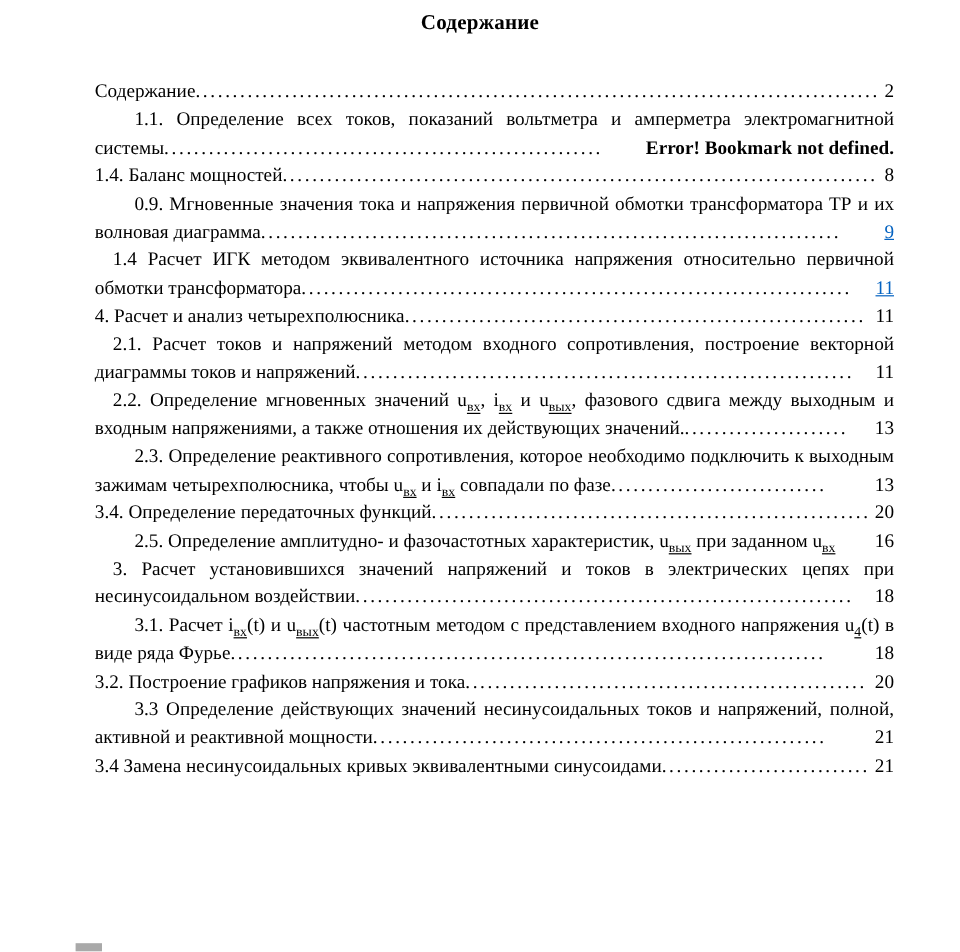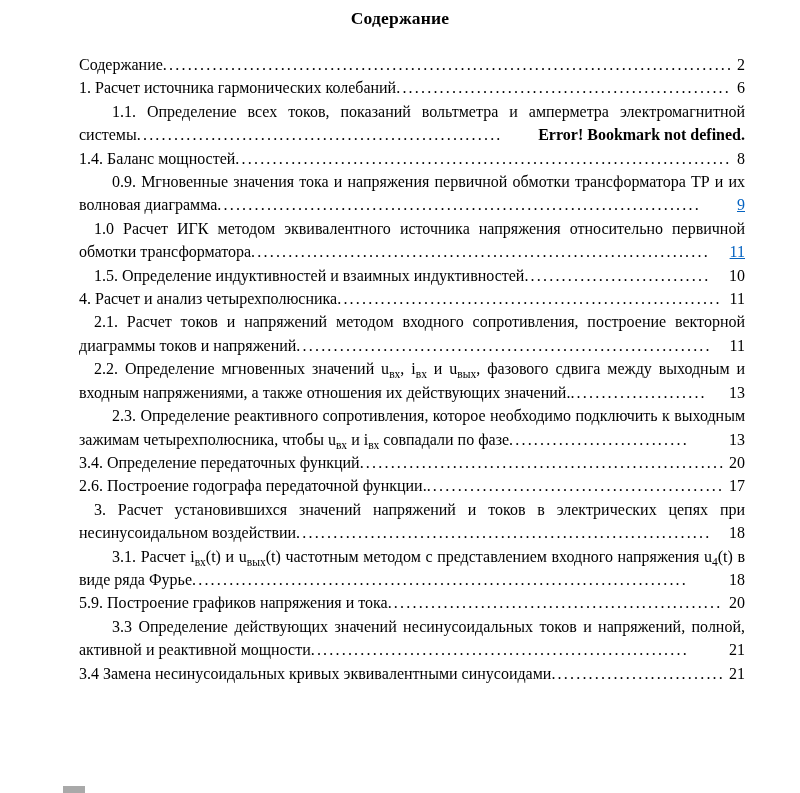--- a/index.html
+++ b/index.html
@@ -21,7 +21,7 @@
   }
   .toc {
     width: 666px;
-    margin: 24px 0 0 79px;
+    margin: 36px 0 0 79px;
   }
   .toc-entry {
     position: relative;

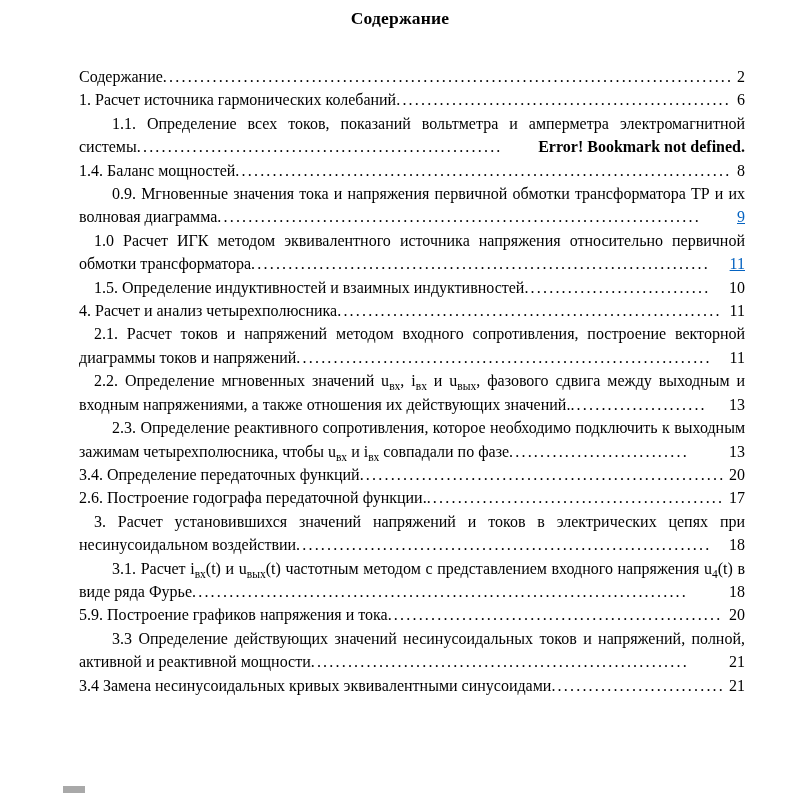--- a/index.html
+++ b/index.html
@@ -62,7 +62,6 @@
 
 <div class="toc">
   <div class="toc-entry i0"><span>Содержание</span><span class="leader">............................................................................................</span><span class="page">2</span></div>
-  <div class="toc-entry i0"><span>1. Расчет источника гармонических колебаний</span><span class="leader">......................................................</span><span class="page">6</span></div>
   <div class="toc-entry i2"><span>1.1. Определение всех токов, показаний вольтметра и амперметра электромагнитной системы</span><span class="leader">...........................................................</span><span class="page err">Error! Bookmark not defined.</span></div>
   <div class="toc-entry i0"><span>1.4. Баланс мощностей</span><span class="leader">................................................................................</span><span class="page">8</span></div>
   <div class="toc-entry i2"><span>0.9. Мгновенные значения тока и напряжения первичной обмотки трансформатора ТР и их волновая диаграмма</span><span class="leader">..............................................................................</span><span class="page link">9</span></div>

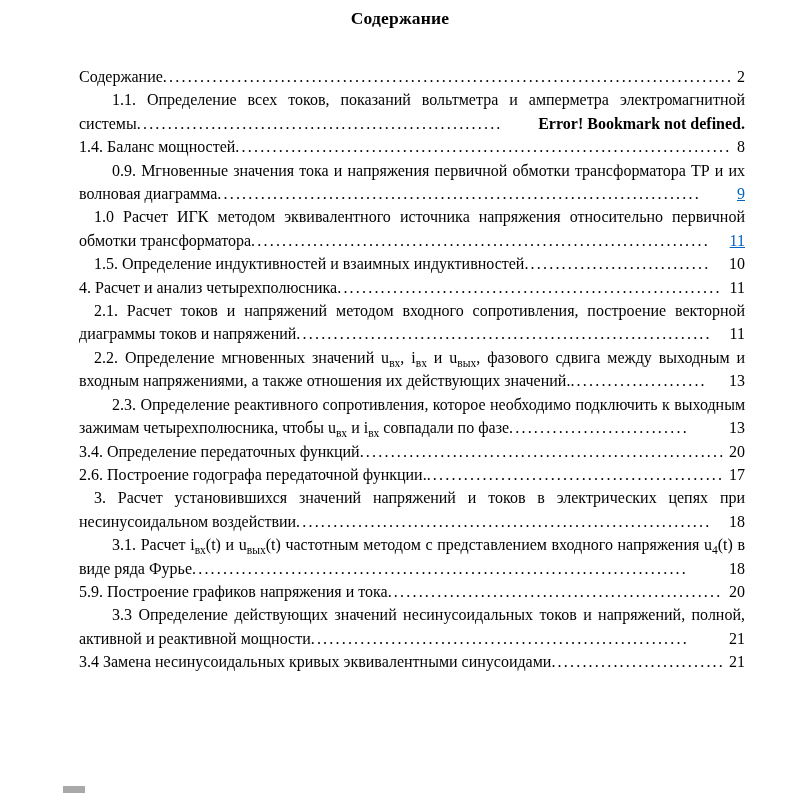--- a/index.html
+++ b/index.html
@@ -65,7 +65,7 @@
   <div class="toc-entry i2"><span>1.1. Определение всех токов, показаний вольтметра и амперметра электромагнитной системы</span><span class="leader">...........................................................</span><span class="page err">Error! Bookmark not defined.</span></div>
   <div class="toc-entry i0"><span>1.4. Баланс мощностей</span><span class="leader">................................................................................</span><span class="page">8</span></div>
   <div class="toc-entry i2"><span>0.9. Мгновенные значения тока и напряжения первичной обмотки трансформатора ТР и их волновая диаграмма</span><span class="leader">..............................................................................</span><span class="page link">9</span></div>
-  <div class="toc-entry i1"><span>1.0 Расчет ИГК методом эквивалентного источника напряжения относительно первичной обмотки трансформатора</span><span class="leader">..........................................................................</span><span class="page link">11</span></div>
+  <div class="toc-entry i1"><span>1.4 Расчет ИГК методом эквивалентного источника напряжения относительно первичной обмотки трансформатора</span><span class="leader">..........................................................................</span><span class="page link">11</span></div>
   <div class="toc-entry i1"><span>1.5. Определение индуктивностей и взаимных индуктивностей</span><span class="leader">..............................</span><span class="page">10</span></div>
   <div class="toc-entry i0"><span>4. Расчет и анализ четырехполюсника</span><span class="leader">..............................................................</span><span class="page">11</span></div>
   <div class="toc-entry i1"><span>2.1. Расчет токов и напряжений методом входного сопротивления, построение векторной диаграммы токов и напряжений</span><span class="leader">...................................................................</span><span class="page">11</span></div>

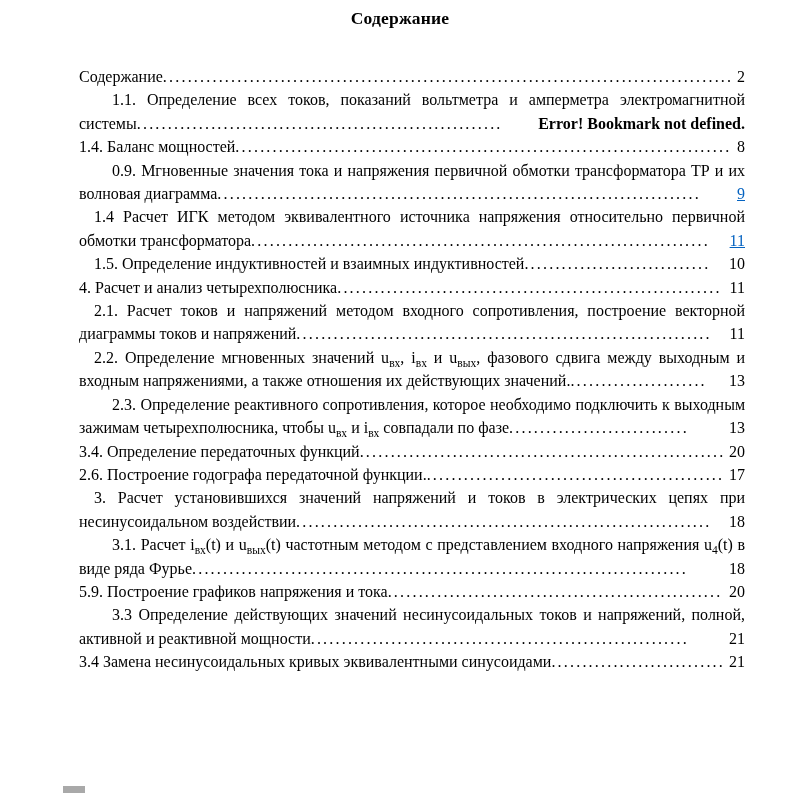--- a/index.html
+++ b/index.html
@@ -66,7 +66,6 @@
   <div class="toc-entry i0"><span>1.4. Баланс мощностей</span><span class="leader">................................................................................</span><span class="page">8</span></div>
   <div class="toc-entry i2"><span>0.9. Мгновенные значения тока и напряжения первичной обмотки трансформатора ТР и их волновая диаграмма</span><span class="leader">..............................................................................</span><span class="page link">9</span></div>
   <div class="toc-entry i1"><span>1.4 Расчет ИГК методом эквивалентного источника напряжения относительно первичной обмотки трансформатора</span><span class="leader">..........................................................................</span><span class="page link">11</span></div>
-  <div class="toc-entry i1"><span>1.5. Определение индуктивностей и взаимных индуктивностей</span><span class="leader">..............................</span><span class="page">10</span></div>
   <div class="toc-entry i0"><span>4. Расчет и анализ четырехполюсника</span><span class="leader">..............................................................</span><span class="page">11</span></div>
   <div class="toc-entry i1"><span>2.1. Расчет токов и напряжений методом входного сопротивления, построение векторной диаграммы токов и напряжений</span><span class="leader">...................................................................</span><span class="page">11</span></div>
   <div class="toc-entry i1"><span>2.2. Определение мгновенных значений u<sub>вх</sub>, i<sub>вх</sub> и u<sub>вых</sub>, фазового сдвига между выходным и входным напряжениями, а также отношения их действующих значений.</span><span class="leader">......................</span><span class="page">13</span></div>

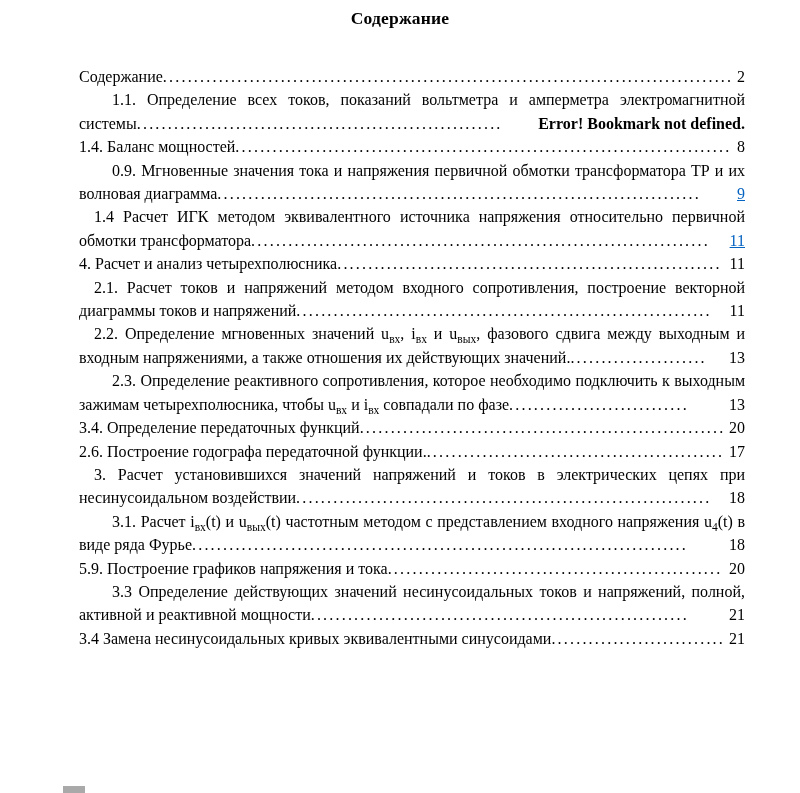--- a/index.html
+++ b/index.html
@@ -47,7 +47,7 @@
     cursor: pointer;
   }
   .page.err { font-weight: bold; }
-  sub { font-size: 72%; line-height: 0; }
+  sub { font-size: 72%; line-height: 0; text-decoration: underline; }
   .bottom-artifact {
     position: absolute;
     left: 63px; top: 786px;

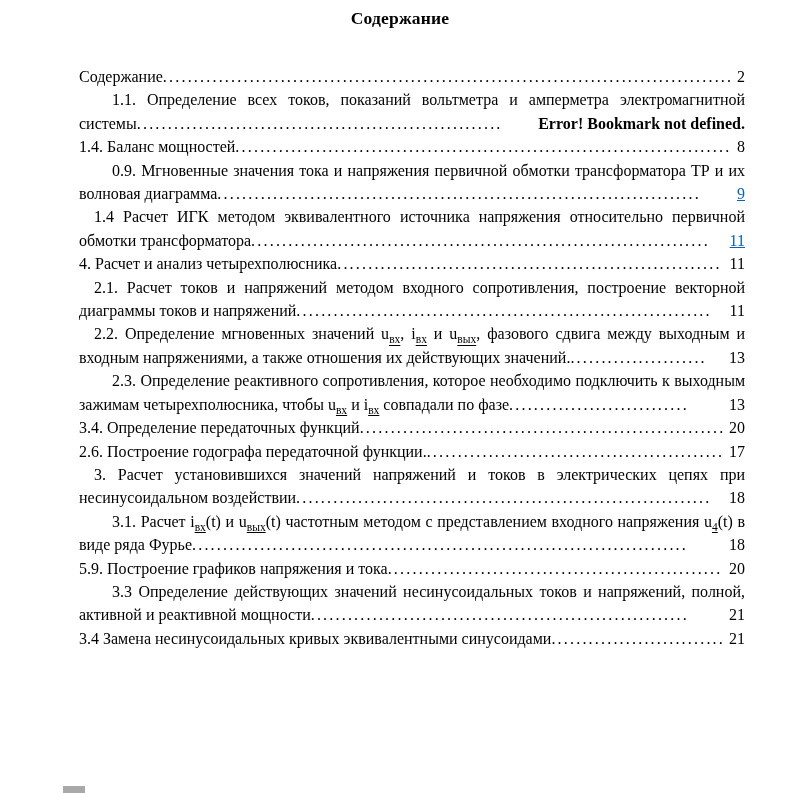--- a/index.html
+++ b/index.html
@@ -71,6 +71,7 @@
   <div class="toc-entry i1"><span>2.2. Определение мгновенных значений u<sub>вх</sub>, i<sub>вх</sub> и u<sub>вых</sub>, фазового сдвига между выходным и входным напряжениями, а также отношения их действующих значений.</span><span class="leader">......................</span><span class="page">13</span></div>
   <div class="toc-entry i2"><span>2.3. Определение реактивного сопротивления, которое необходимо подключить к выходным зажимам четырехполюсника, чтобы u<sub>вх</sub> и i<sub>вх</sub> совпадали по фазе</span><span class="leader">.............................</span><span class="page">13</span></div>
   <div class="toc-entry i0"><span>3.4. Определение передаточных функций</span><span class="leader">...........................................................</span><span class="page">20</span></div>
+  <div class="toc-entry i2"><span>2.5. Определение амплитудно- и фазочастотных характеристик, u<sub>вых</sub> при заданном u<sub>вх</sub></span><span class="leader"></span><span class="page">16</span></div>
   <div class="toc-entry i0"><span>2.6. Построение годографа передаточной функции.</span><span class="leader">................................................</span><span class="page">17</span></div>
   <div class="toc-entry i1"><span>3. Расчет установившихся значений напряжений и токов в электрических цепях при несинусоидальном воздействии</span><span class="leader">...................................................................</span><span class="page">18</span></div>
   <div class="toc-entry i2"><span>3.1. Расчет i<sub>вх</sub>(t) и u<sub>вых</sub>(t) частотным методом с представлением входного напряжения u<sub>4</sub>(t) в виде ряда Фурье</span><span class="leader">................................................................................</span><span class="page">18</span></div>

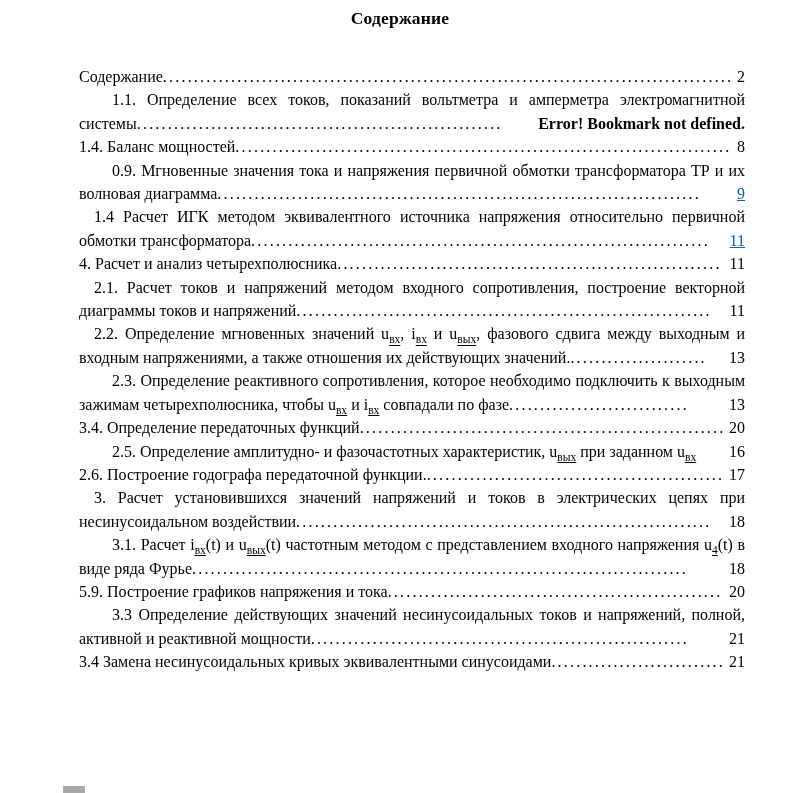--- a/index.html
+++ b/index.html
@@ -72,7 +72,6 @@
   <div class="toc-entry i2"><span>2.3. Определение реактивного сопротивления, которое необходимо подключить к выходным зажимам четырехполюсника, чтобы u<sub>вх</sub> и i<sub>вх</sub> совпадали по фазе</span><span class="leader">.............................</span><span class="page">13</span></div>
   <div class="toc-entry i0"><span>3.4. Определение передаточных функций</span><span class="leader">...........................................................</span><span class="page">20</span></div>
   <div class="toc-entry i2"><span>2.5. Определение амплитудно- и фазочастотных характеристик, u<sub>вых</sub> при заданном u<sub>вх</sub></span><span class="leader"></span><span class="page">16</span></div>
-  <div class="toc-entry i0"><span>2.6. Построение годографа передаточной функции.</span><span class="leader">................................................</span><span class="page">17</span></div>
   <div class="toc-entry i1"><span>3. Расчет установившихся значений напряжений и токов в электрических цепях при несинусоидальном воздействии</span><span class="leader">...................................................................</span><span class="page">18</span></div>
   <div class="toc-entry i2"><span>3.1. Расчет i<sub>вх</sub>(t) и u<sub>вых</sub>(t) частотным методом с представлением входного напряжения u<sub>4</sub>(t) в виде ряда Фурье</span><span class="leader">................................................................................</span><span class="page">18</span></div>
   <div class="toc-entry i0"><span>5.9. Построение графиков напряжения и тока</span><span class="leader">......................................................</span><span class="page">20</span></div>

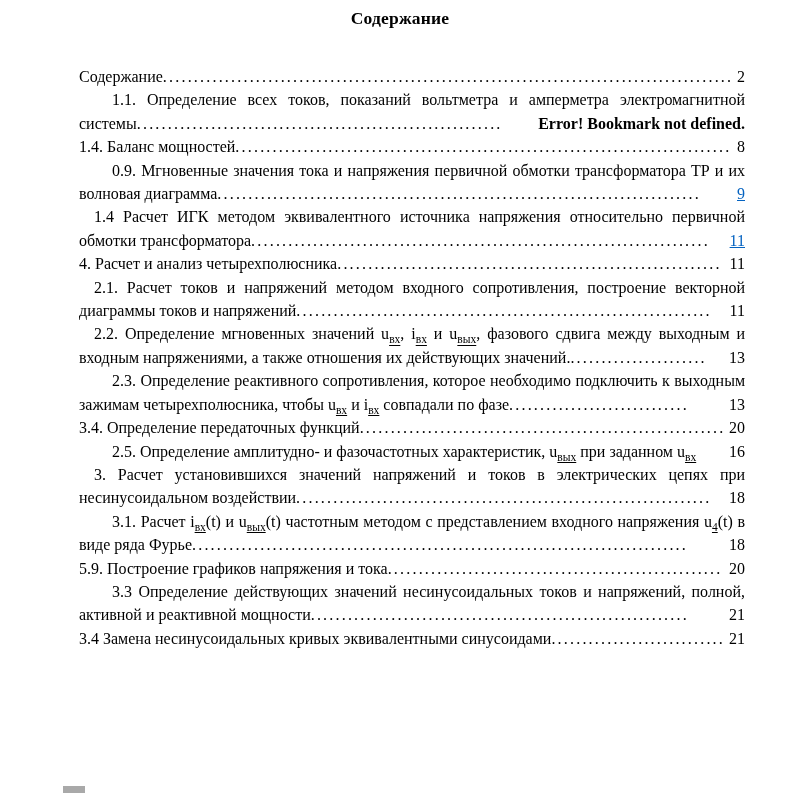--- a/index.html
+++ b/index.html
@@ -74,7 +74,7 @@
   <div class="toc-entry i2"><span>2.5. Определение амплитудно- и фазочастотных характеристик, u<sub>вых</sub> при заданном u<sub>вх</sub></span><span class="leader"></span><span class="page">16</span></div>
   <div class="toc-entry i1"><span>3. Расчет установившихся значений напряжений и токов в электрических цепях при несинусоидальном воздействии</span><span class="leader">...................................................................</span><span class="page">18</span></div>
   <div class="toc-entry i2"><span>3.1. Расчет i<sub>вх</sub>(t) и u<sub>вых</sub>(t) частотным методом с представлением входного напряжения u<sub>4</sub>(t) в виде ряда Фурье</span><span class="leader">................................................................................</span><span class="page">18</span></div>
-  <div class="toc-entry i0"><span>5.9. Построение графиков напряжения и тока</span><span class="leader">......................................................</span><span class="page">20</span></div>
+  <div class="toc-entry i0"><span>3.2. Построение графиков напряжения и тока</span><span class="leader">......................................................</span><span class="page">20</span></div>
   <div class="toc-entry i2"><span>3.3 Определение действующих значений несинусоидальных токов и напряжений, полной, активной и реактивной мощности</span><span class="leader">.............................................................</span><span class="page">21</span></div>
   <div class="toc-entry i0"><span>3.4 Замена несинусоидальных кривых эквивалентными синусоидами</span><span class="leader">............................</span><span class="page">21</span></div>
 </div>

